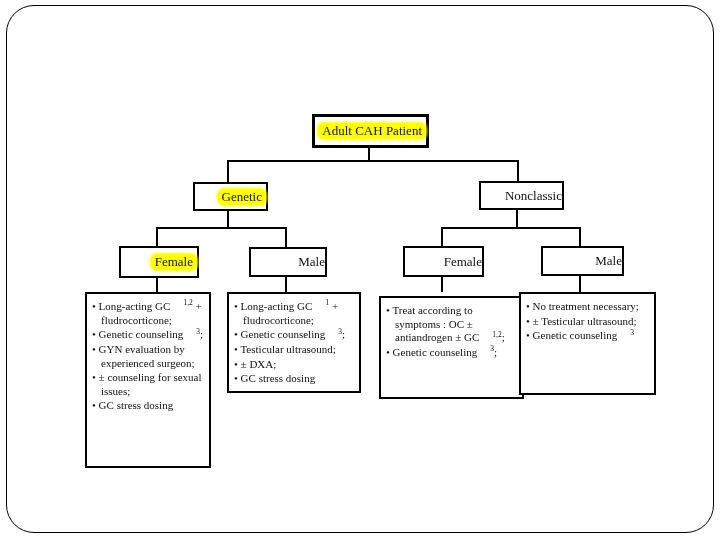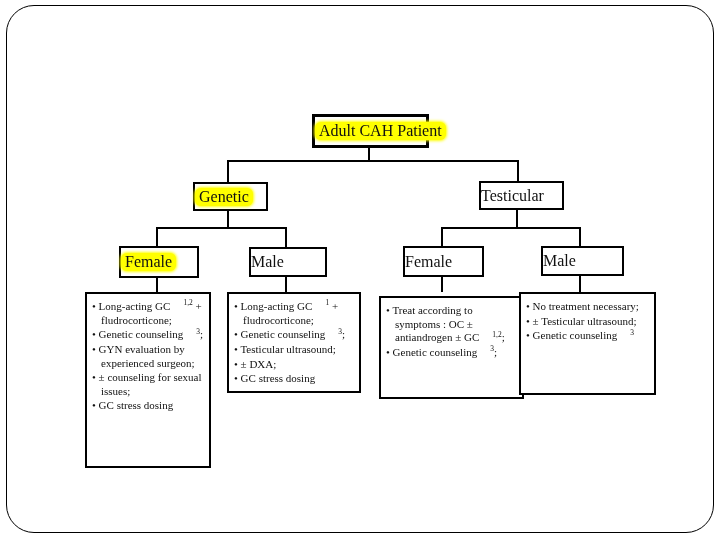--- a/index.html
+++ b/index.html
@@ -14,8 +14,8 @@
   }
   .node{
     position:absolute;background:#fff;border:2px solid #000;
-    display:flex;align-items:center;justify-content:flex-start;
-    font-size:16px;white-space:nowrap;
+    display:flex;align-items:center;justify-content:flex-end;
+    font-size:13px;white-space:nowrap;
   }
   .node.thick{border-width:3px;}
   .hl{

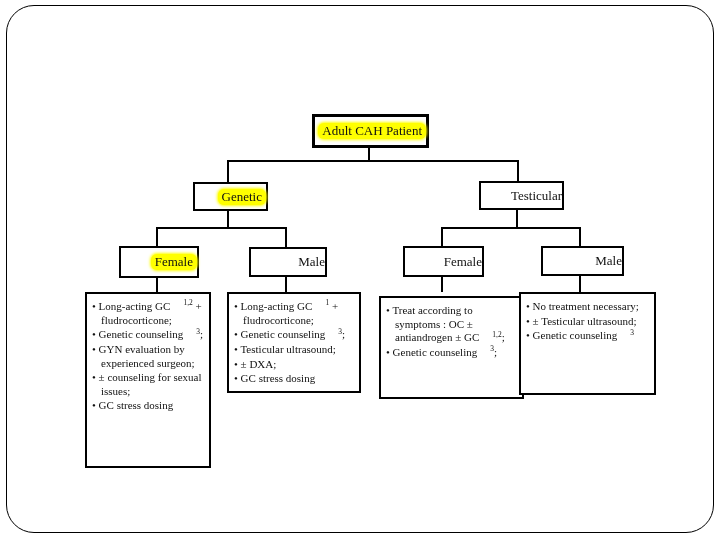--- a/index.html
+++ b/index.html
@@ -66,7 +66,7 @@
 </div>
 
 <div class="node" style="left:479px;top:181px;width:81px;height:25px;">
-  <span>Testicular</span>
+  <span>Nonclassic</span>
 </div>
 
 <div class="node" style="left:119px;top:246px;width:76px;height:28px;">

